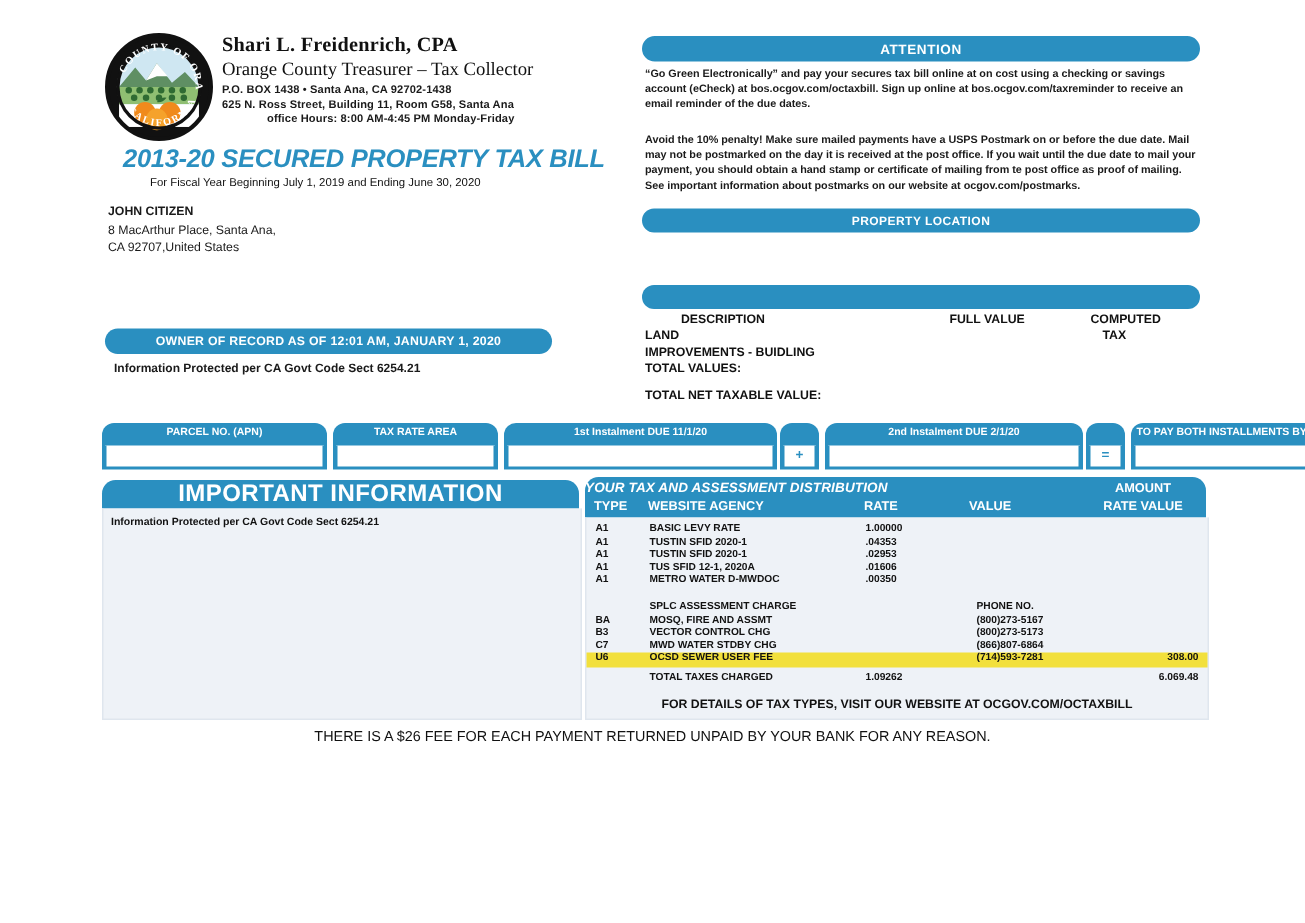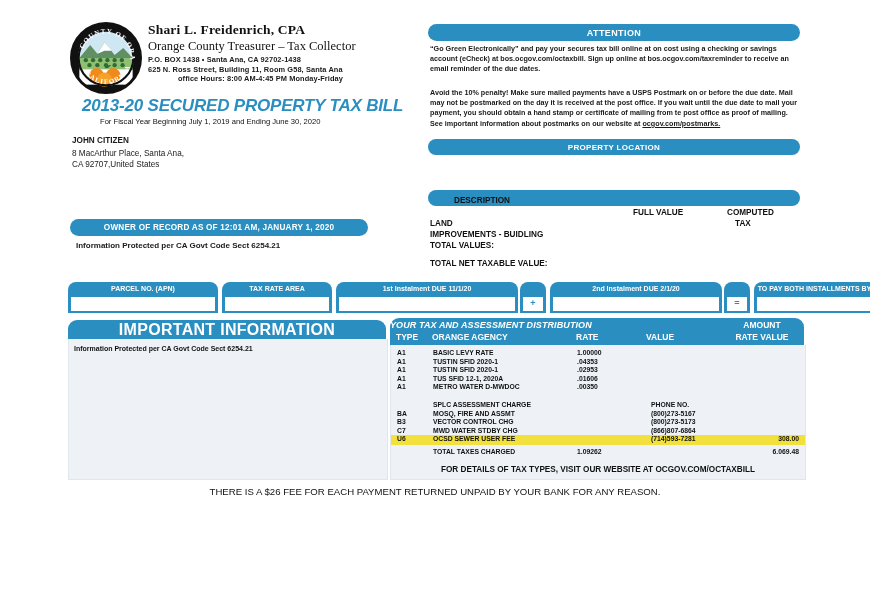--- a/index.html
+++ b/index.html
@@ -68,7 +68,7 @@
   #attention-bar{position:absolute;left:428px;top:24px;width:372px;height:17px;font-size:9px;letter-spacing:.4px;}
   #attention-p1{position:absolute;left:430px;top:44px;width:372px;font-size:7.2px;font-weight:bold;line-height:1.42;}
   #attention-p2{position:absolute;left:430px;top:88px;width:372px;font-size:7.2px;font-weight:bold;line-height:1.42;}
-  #attention-p2 .ul{text-decoration:underline;}
+  #attention-p2 .ul{}
 
   
   #property-bar{position:absolute;left:428px;top:139px;width:372px;height:16px;font-size:8px;letter-spacing:.3px;}

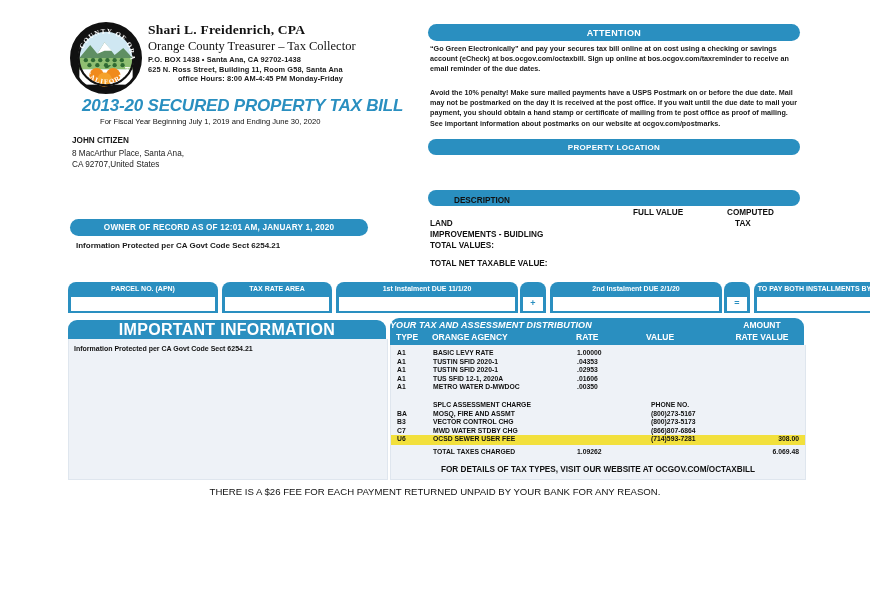--- a/index.html
+++ b/index.html
@@ -75,7 +75,7 @@
   #values-bar{position:absolute;left:428px;top:190px;width:372px;height:16px;border-radius:9px;background:#2a8fc0;}
 
   .valrow{position:absolute;font-size:8.2px;font-weight:bold;color:#111;}
-  #v-desc{left:430px;top:196px;padding-left:24px;}
+  #v-desc{left:430px;top:208px;padding-left:24px;}
   #v-full{left:633px;top:208px;}
   #v-comp{left:727px;top:208px;}
   #v-land{left:430px;top:219px;}

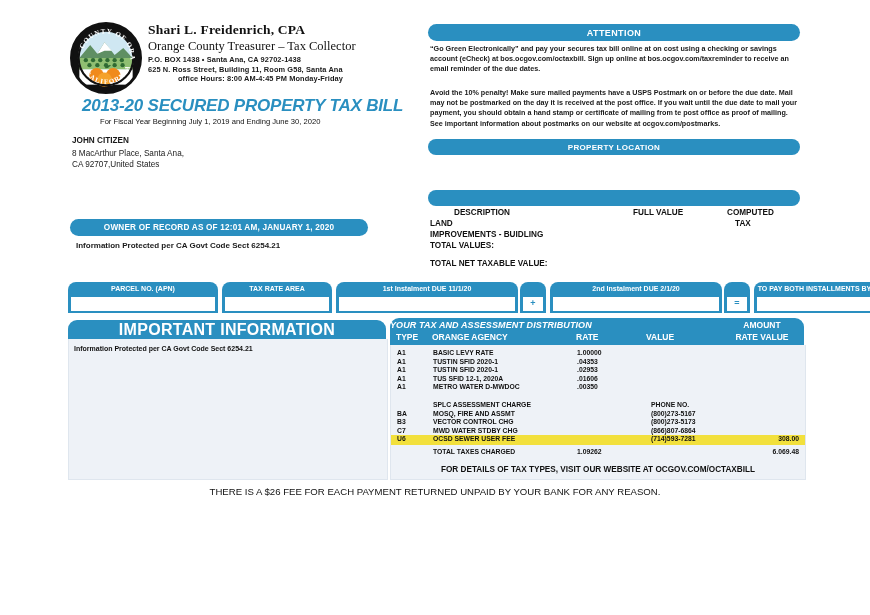--- a/index.html
+++ b/index.html
@@ -248,7 +248,7 @@
   <div id="tax-head">
     <div id="tax-title">YOUR TAX AND ASSESSMENT DISTRIBUTION</div>
     <div id="th-type">TYPE</div>
-    <div id="th-agency">ORANGE AGENCY</div>
+    <div id="th-agency">WEBSITE AGENCY</div>
     <div id="th-rate">RATE</div>
     <div id="th-value">VALUE</div>
     <div id="th-amount">AMOUNT</div>

